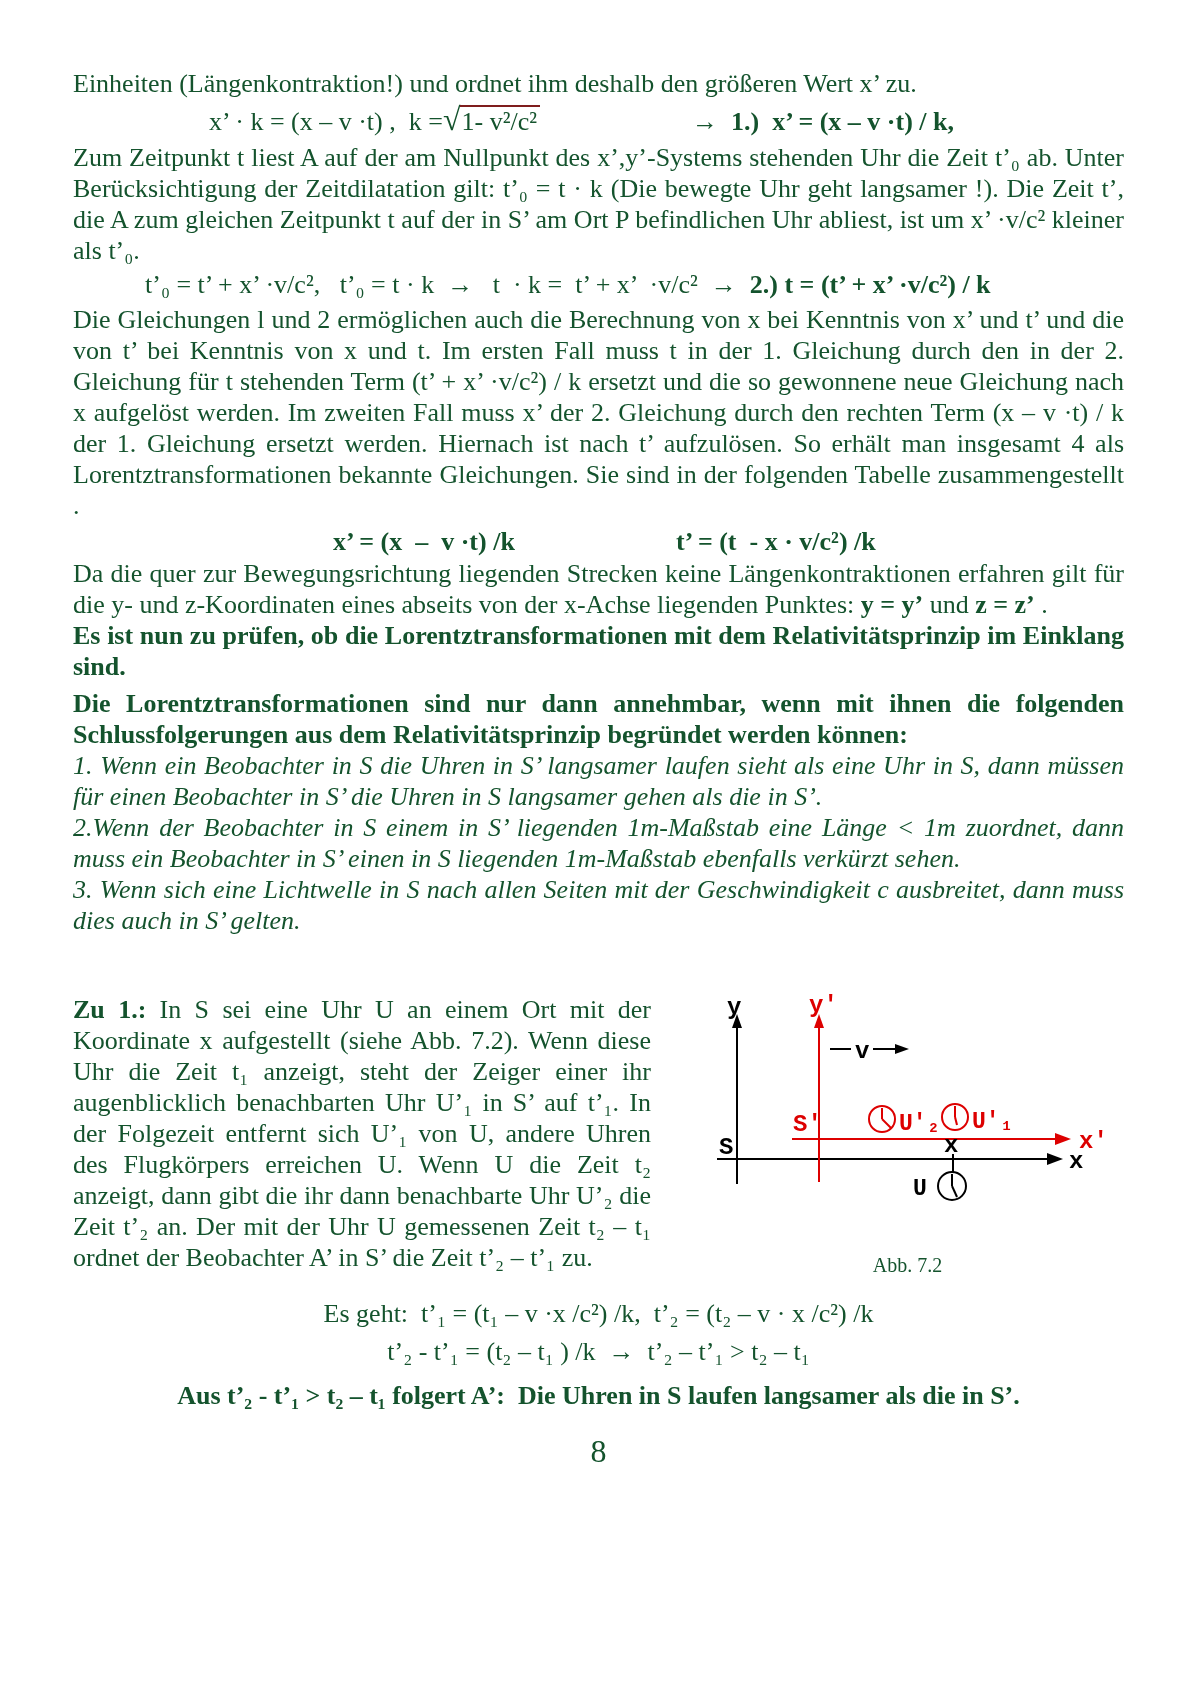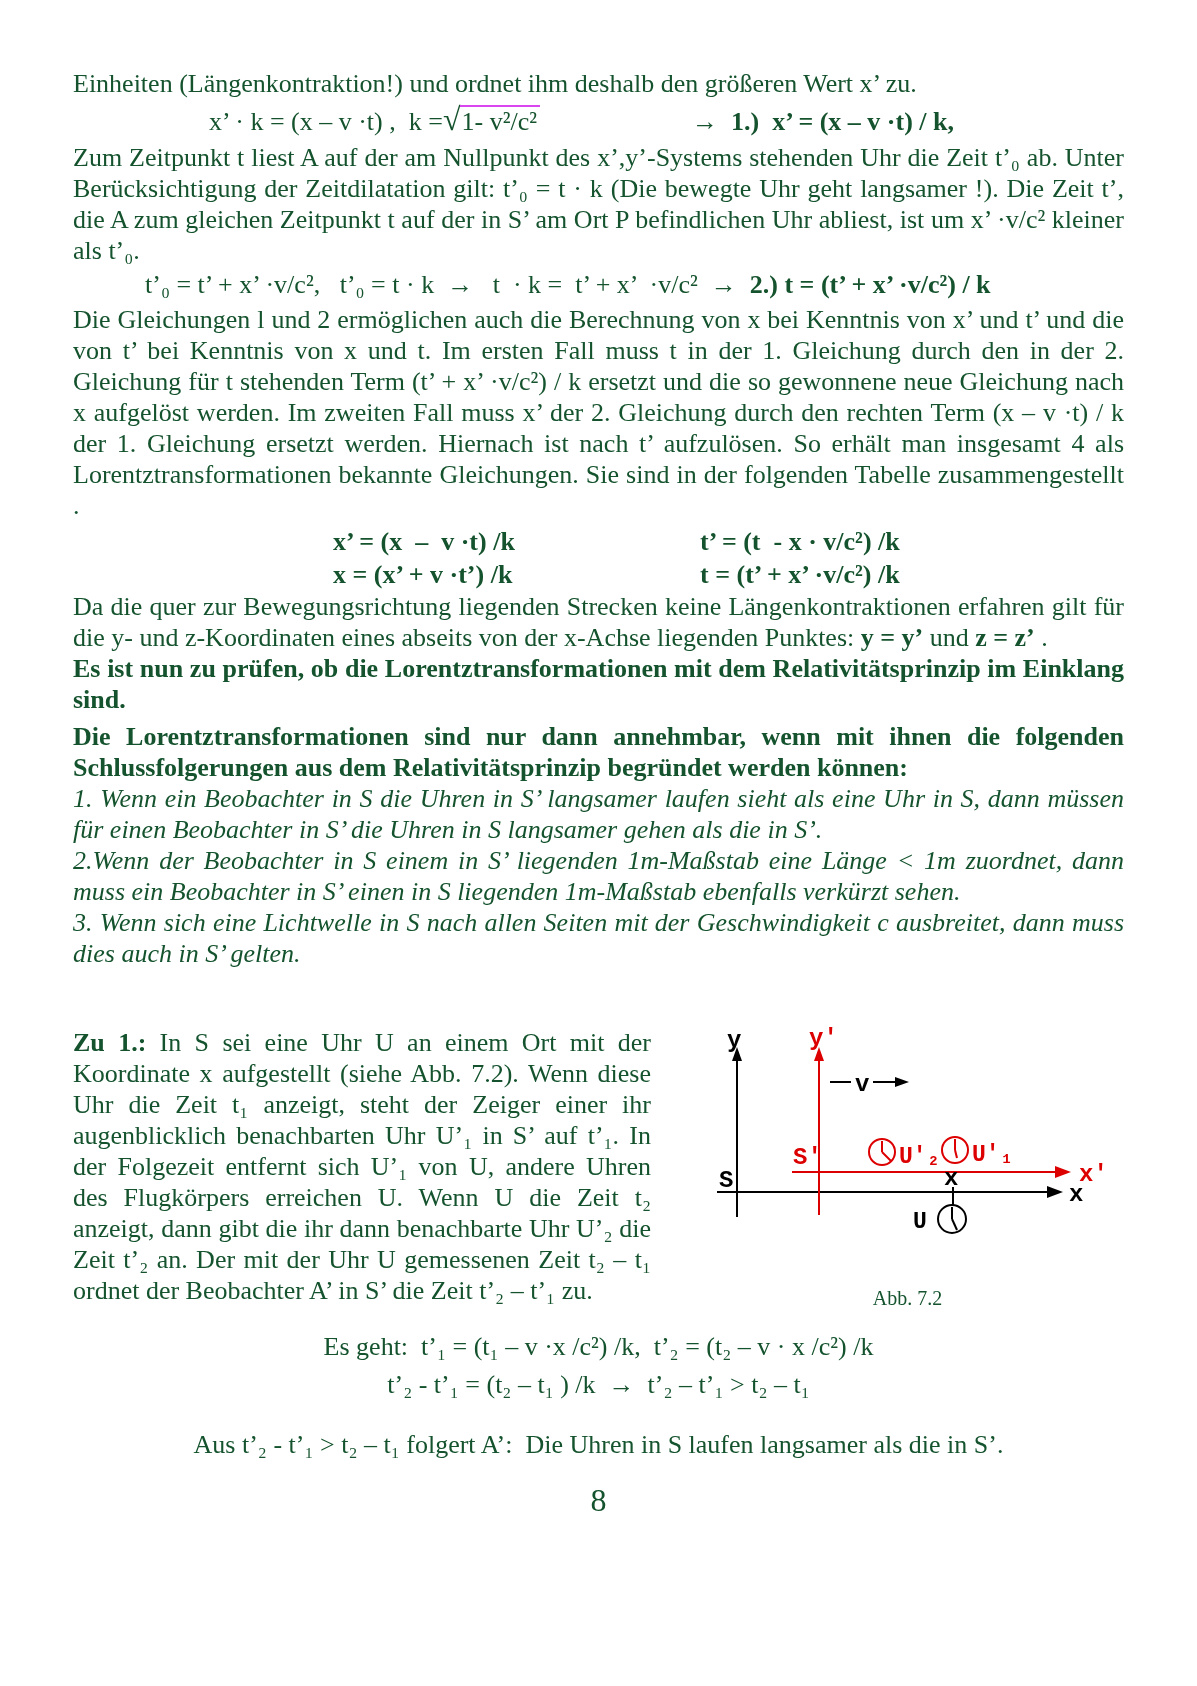--- a/index.html
+++ b/index.html
@@ -21,7 +21,7 @@
   .f1-left{margin-left:136px;}
   .f1-right{margin-left:152px;}
   .sqrt{font-size:32px;}
-  .radicand{border-top:2px solid #d946ef;padding:0 3px 0 1px;}
+  .radicand{border-top:2px solid #7f1d1d;padding:0 3px 0 1px;}
   
   .f2{white-space:pre-wrap;padding-left:72px;line-height:36px;margin:1px 0;text-align:left;}
   

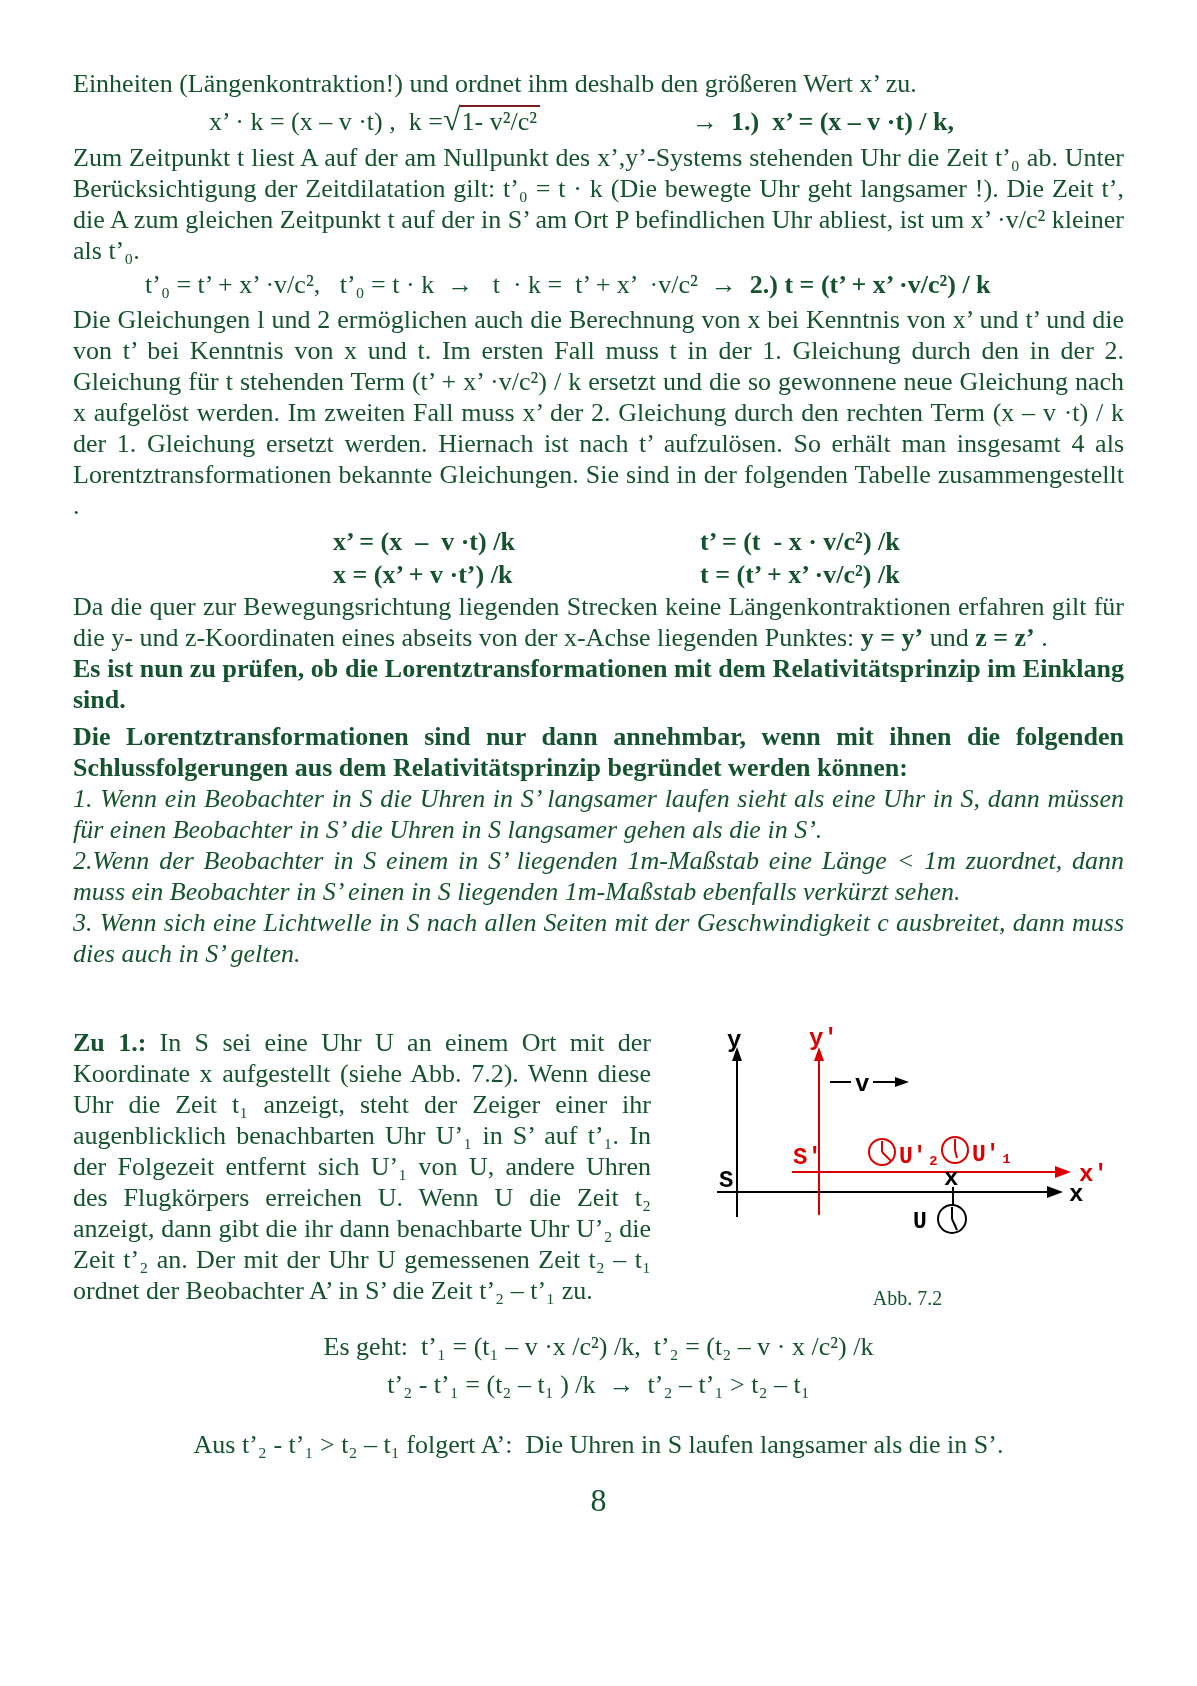--- a/index.html
+++ b/index.html
@@ -26,7 +26,7 @@
   .f2{white-space:pre-wrap;padding-left:72px;line-height:36px;margin:1px 0;text-align:left;}
   
   .lt-table{margin-top:4px;}
-  .lt-row{display:flex;line-height:33px;white-space:pre;font-weight:bold;gap:24px;}
+  .lt-row{display:flex;line-height:33px;white-space:pre;font-weight:bold;}
   .lt-c1{margin-left:260px;min-width:212px;}
   .lt-c2{margin-left:131px;}
   .item{margin-top:0;font-style:italic;}

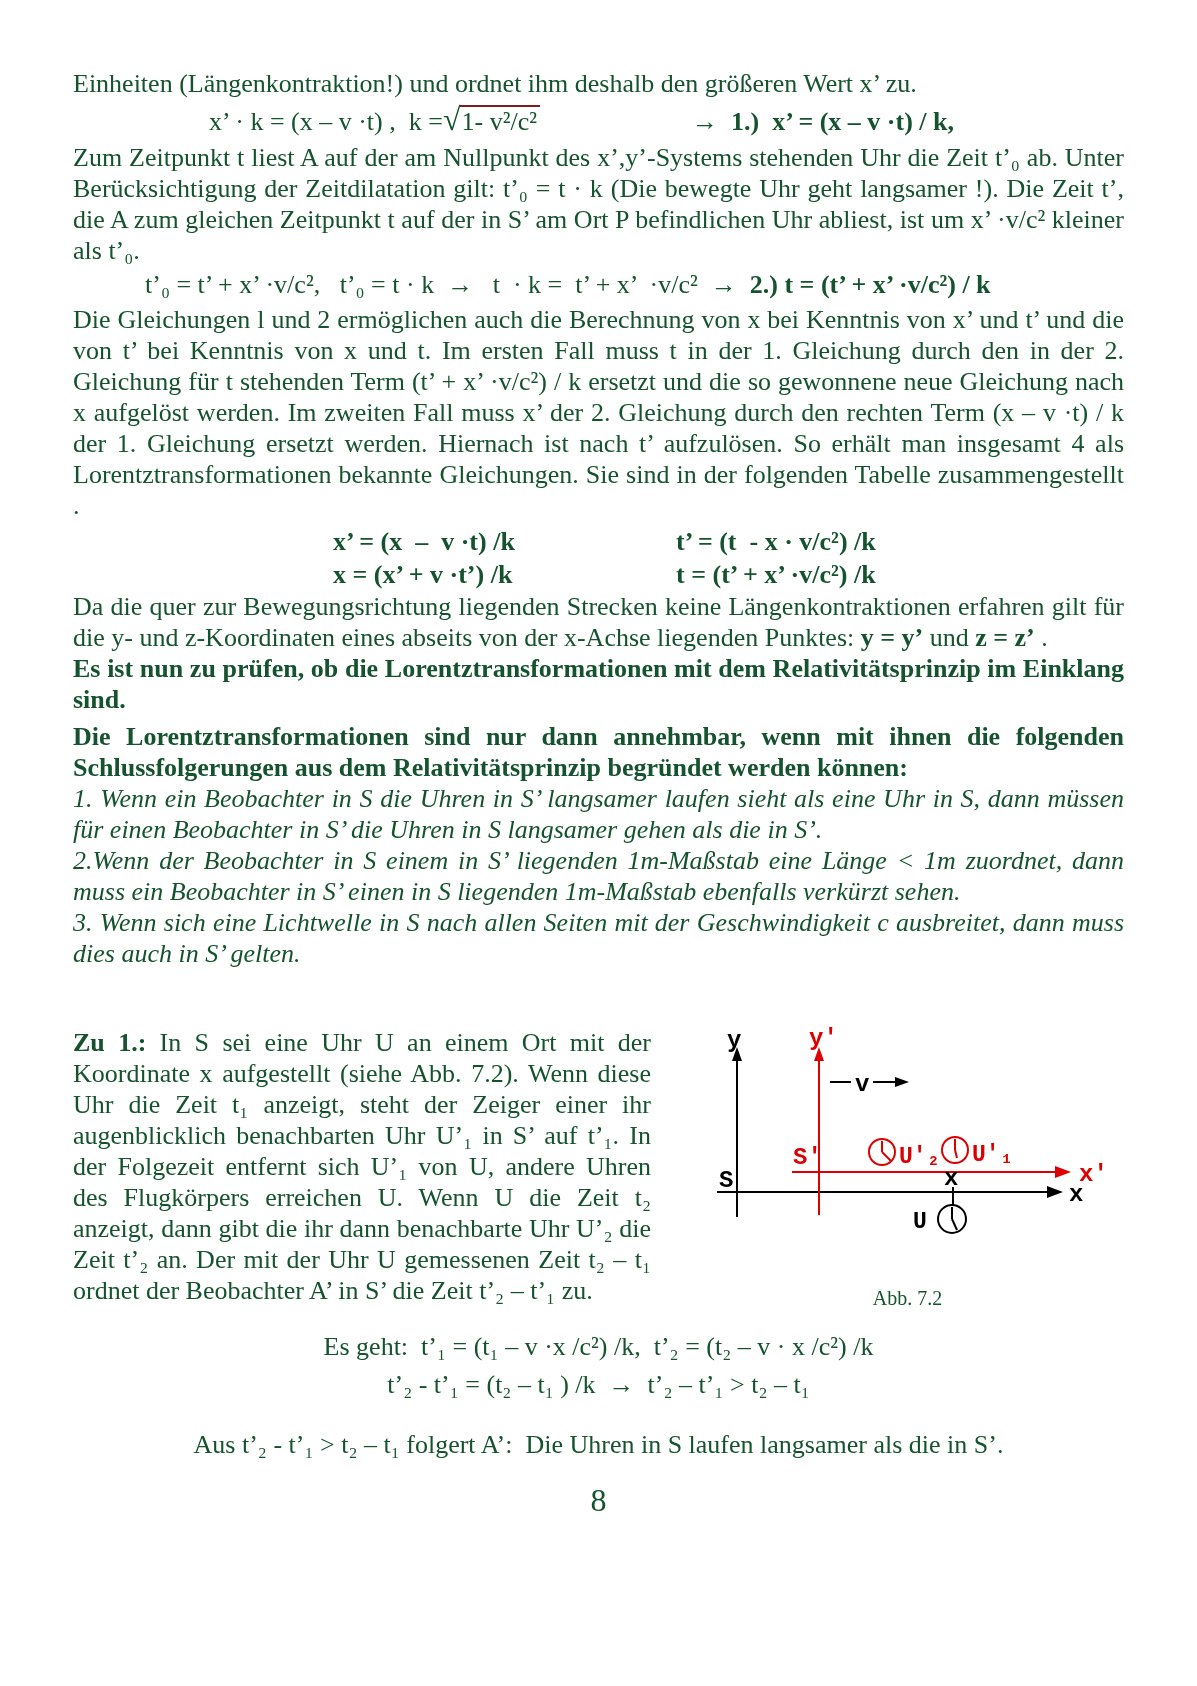--- a/index.html
+++ b/index.html
@@ -69,10 +69,6 @@
     <div class="lt-row">
       <span class="lt-c1">x’ = (x  –  v ·t) /k</span>
       <span class="lt-c2">t’ = (t  - x · v/c²) /k</span>
-    </div>
-    <div class="lt-row">
-      <span class="lt-c1">x = (x’ + v ·t’) /k</span>
-      <span class="lt-c2">t = (t’ + x’ ·v/c²) /k</span>
     </div>
   </div>
 

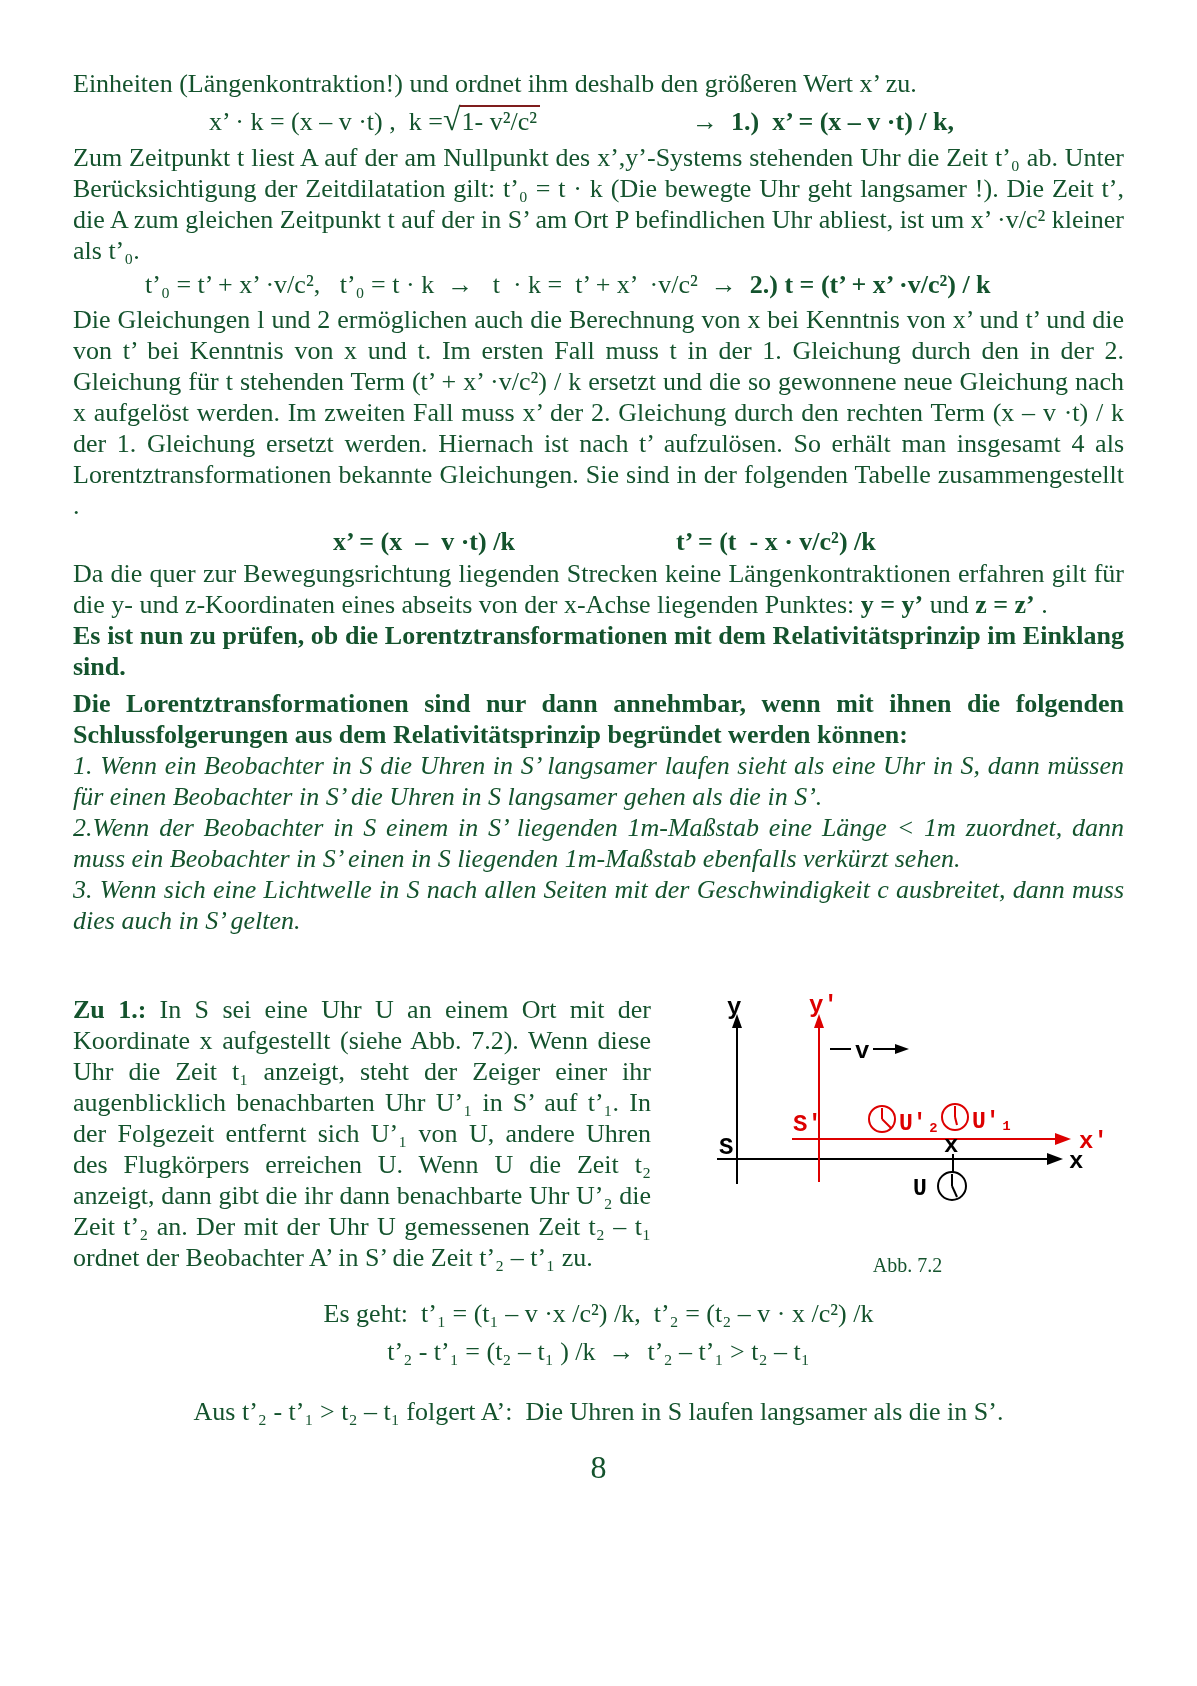--- a/index.html
+++ b/index.html
@@ -40,7 +40,7 @@
   .cform{text-align:center;white-space:pre-wrap;line-height:36px;}
   .f3a{margin-top:14px;}
   .f3b{margin-top:2px;text-align:center;}
-  .f3c{margin-top:24px;}
+  .f3c{margin-top:8px;font-weight:bold;}
   .p7{margin-top:12px;}
   .pagenum{text-align:center;font-size:32px;line-height:38px;margin-top:18px;}
   

